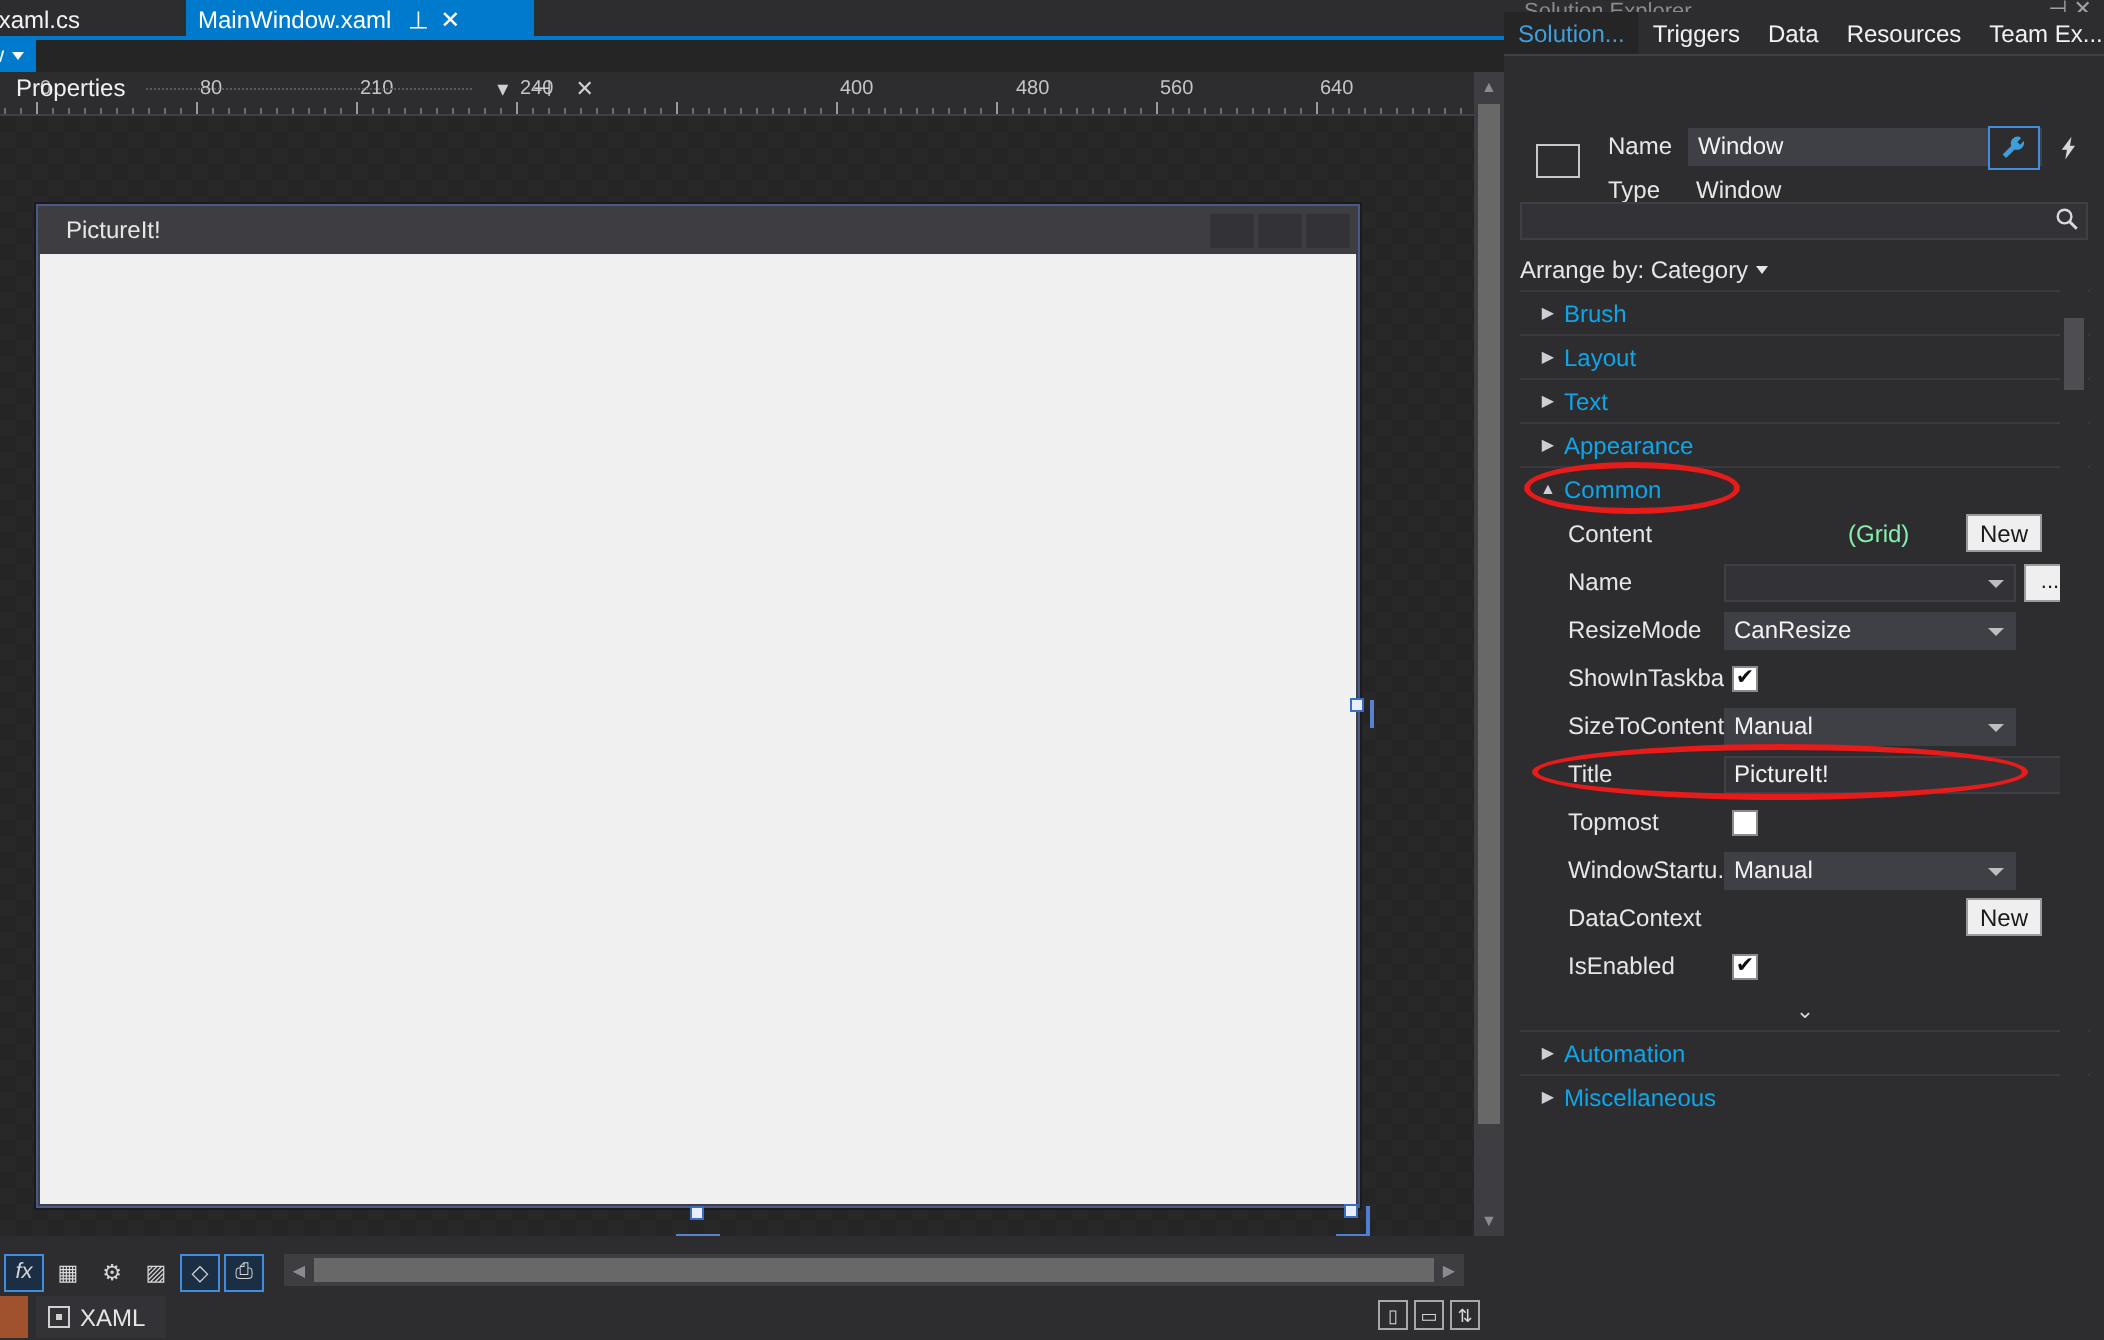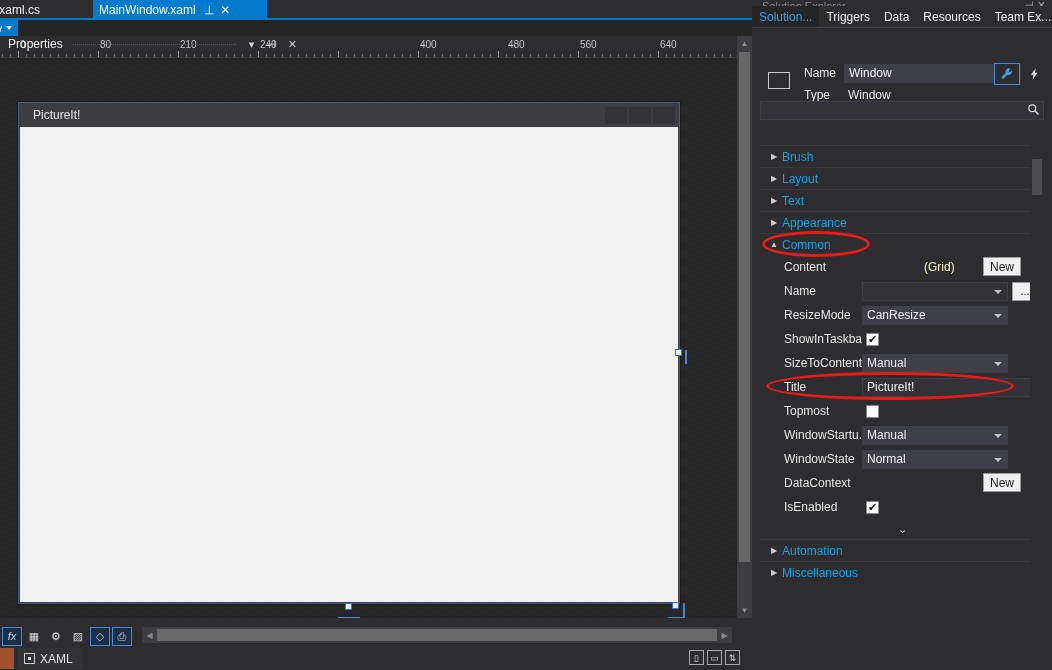--- a/index.html
+++ b/index.html
@@ -585,6 +585,10 @@
     </span>
   </div>
 
+  <div id="arrange-row">
+    <span>Arrange by: Category</span>
+    <span class="caret-down"></span>
+  </div>
 
   <div id="prop-list">
       <div class="cat-row">

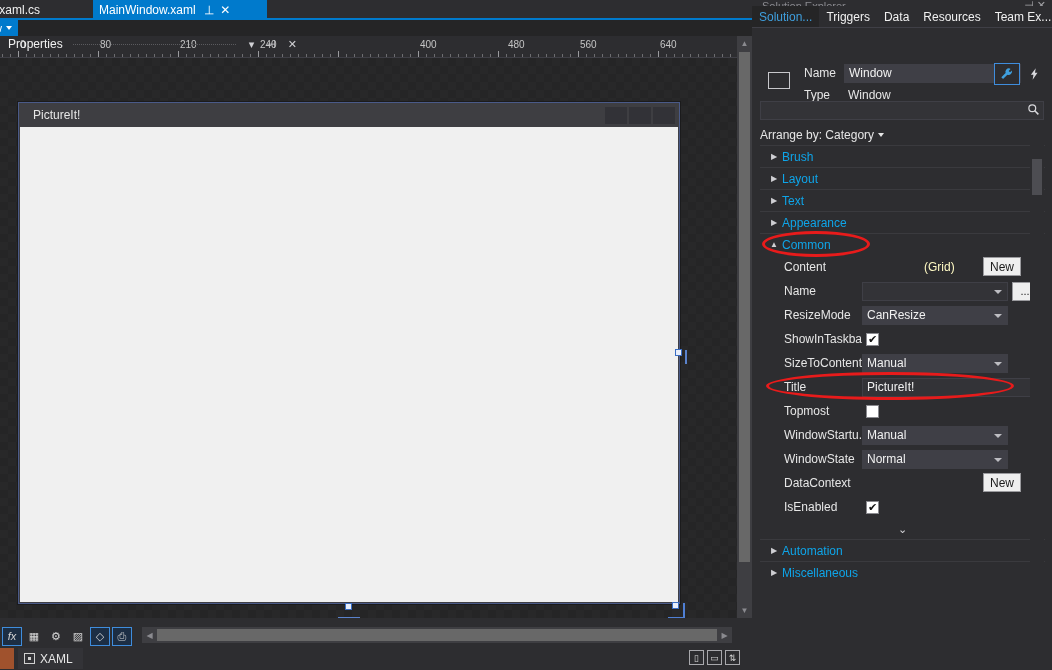--- a/index.html
+++ b/index.html
@@ -287,7 +287,7 @@
     width:0;height:0;border-left:4px solid transparent;border-right:4px solid transparent;
     border-top:4px solid #bdbdc2;
   }
-  .plaintext { font-size:12px; color:#fef9c3; padding-left:4px; }
+  .plaintext { font-size:12px; color:#86efac; padding-left:4px; }
   .chk {
     width:13px; height:13px; background:#ffffff; border:1px solid #8a8a8f;
     display:flex; align-items:center; justify-content:center;

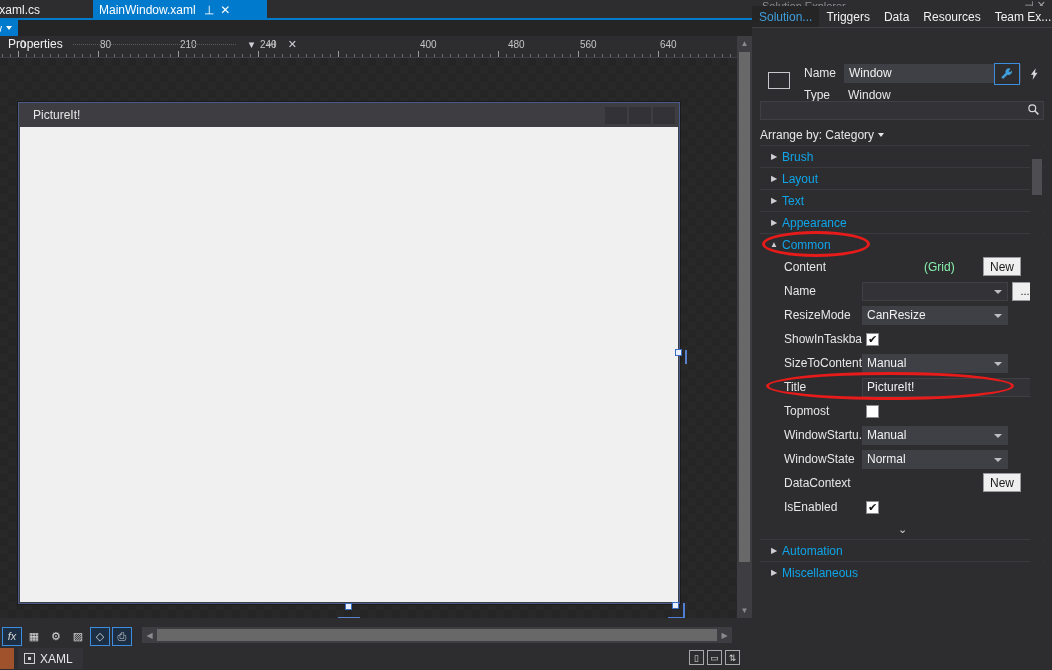--- a/index.html
+++ b/index.html
@@ -682,16 +682,6 @@
         </div>
       </div>
       <div class="prop-row">
-        <div class="prop-name">WindowState</div>
-        <div class="prop-editor">
-          <div class="combobox">
-            <span>Normal</span>
-            <span class="combo-caret"></span>
-          </div>
-          <div class="marker"></div>
-        </div>
-      </div>
-      <div class="prop-row">
         <div class="prop-name">DataContext</div>
         <div class="prop-editor">
           <div class="newbtn">New</div>

